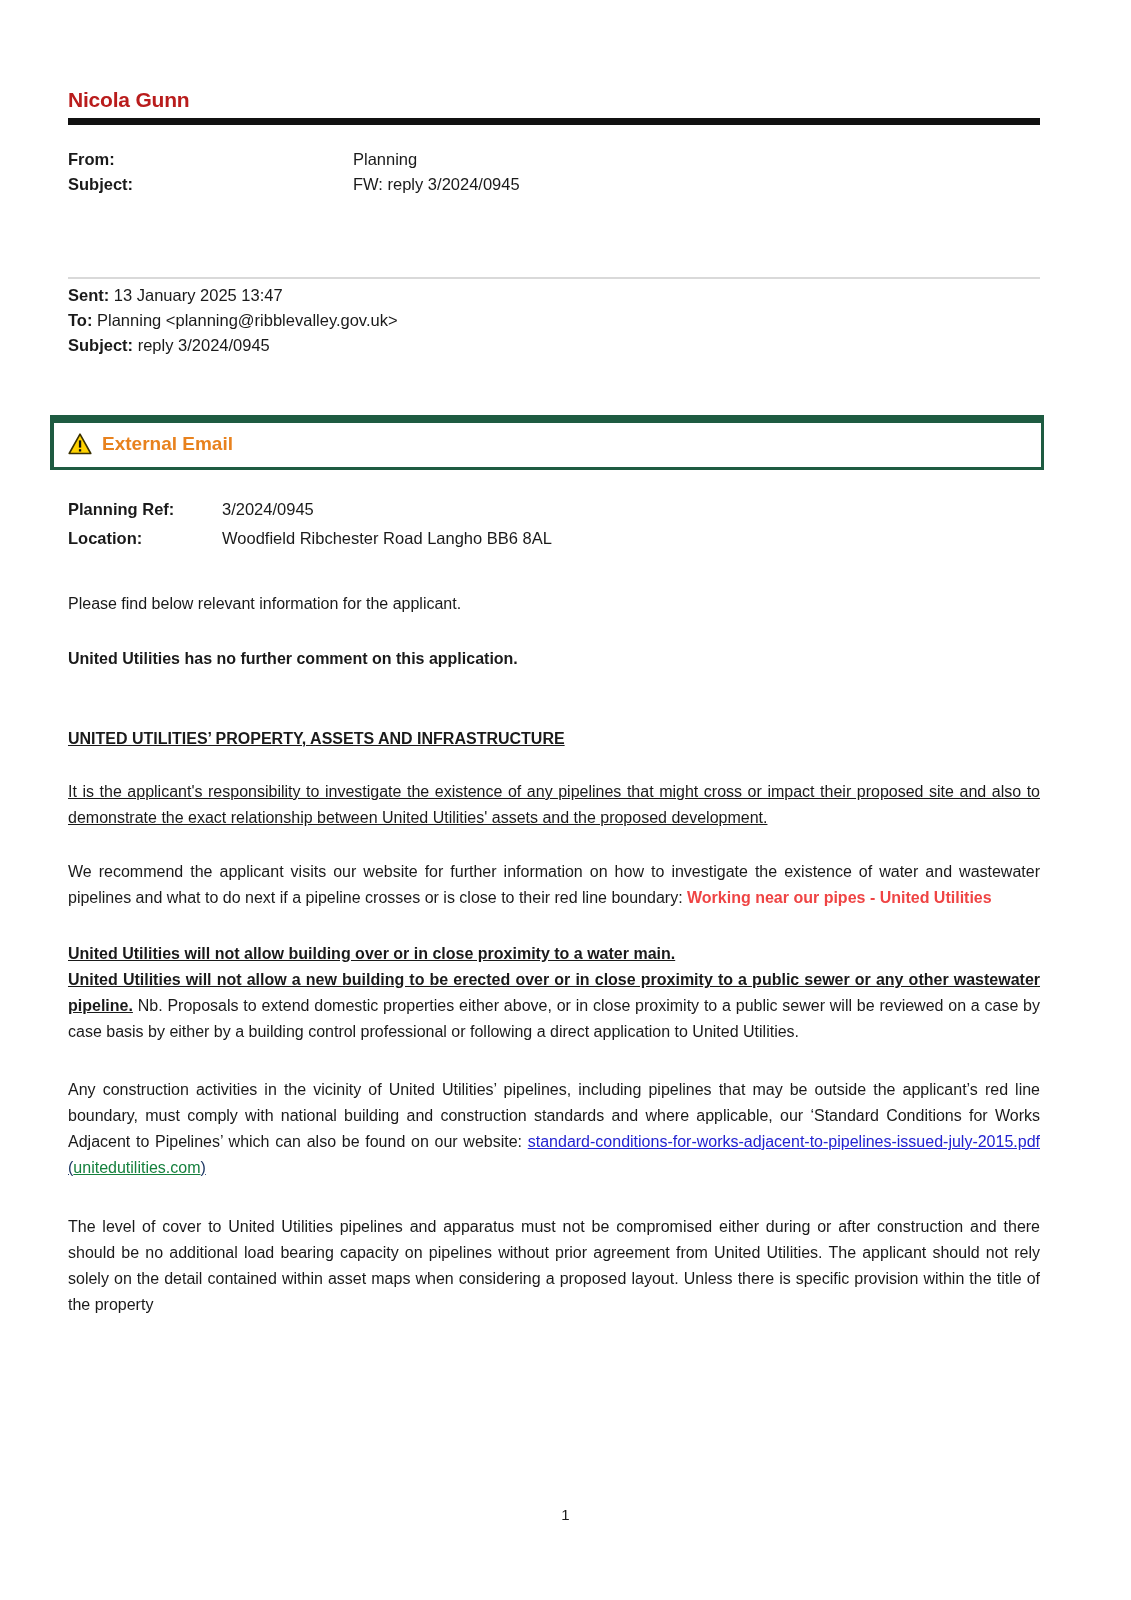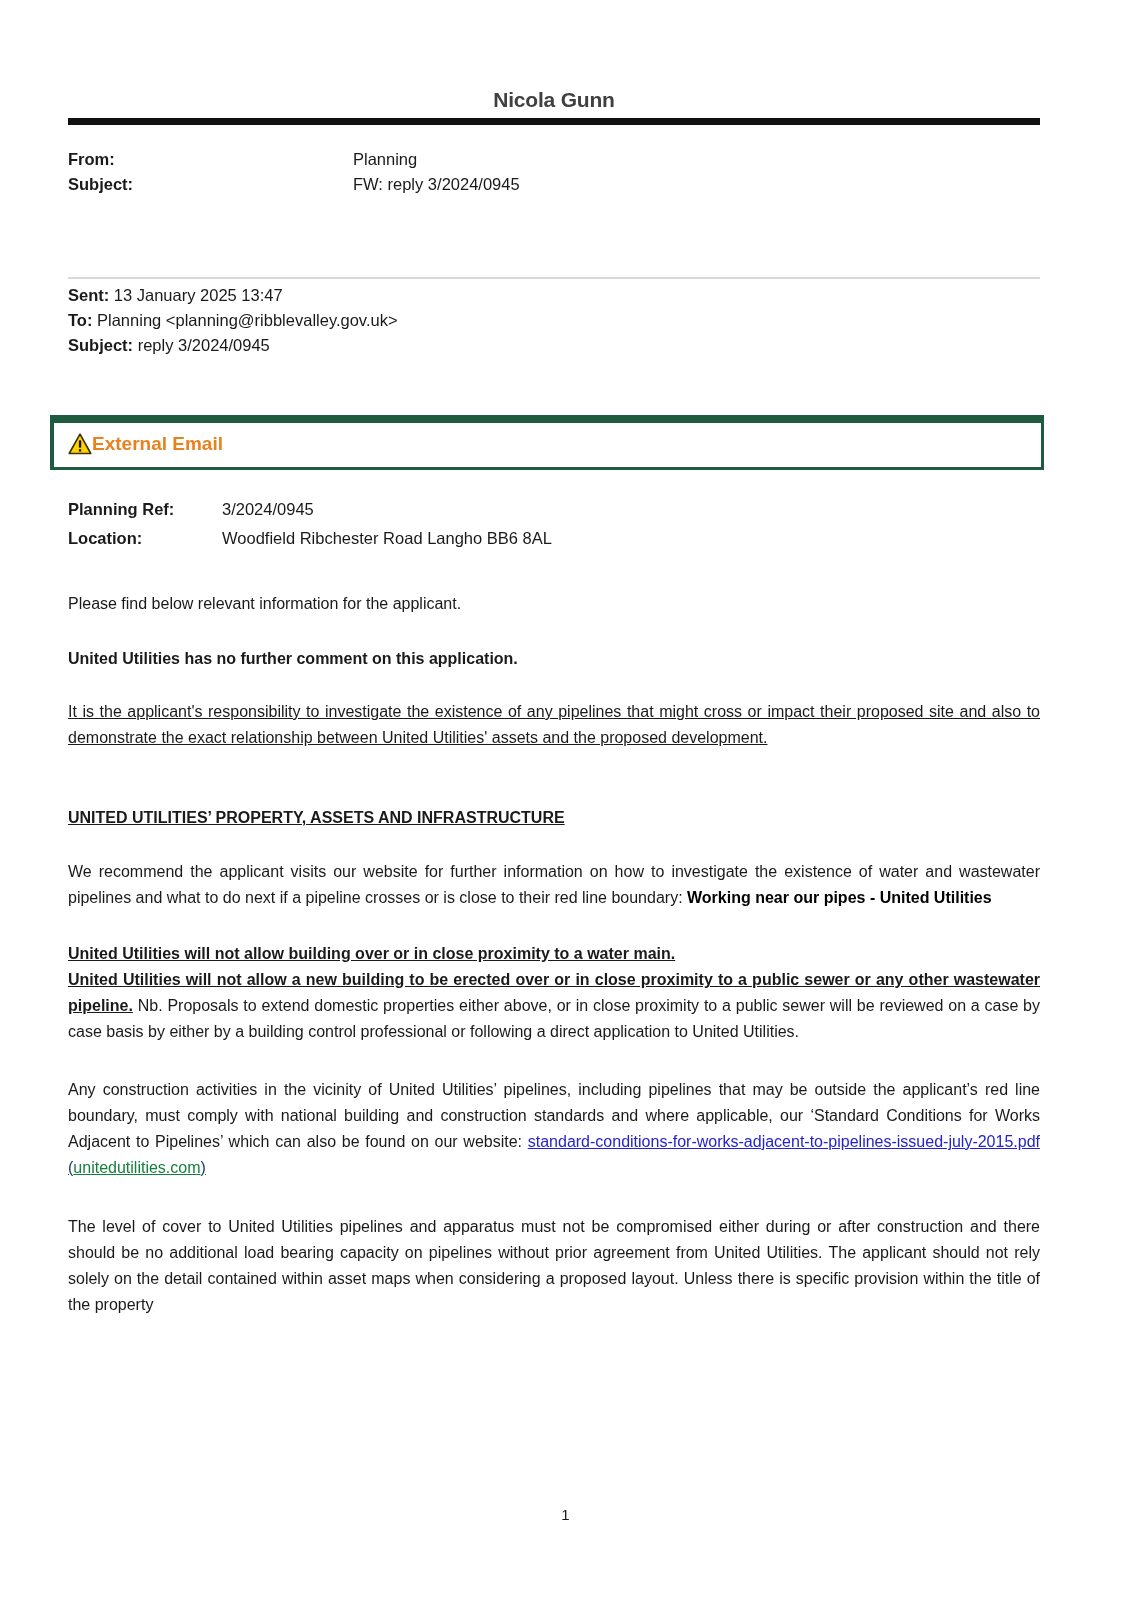--- a/index.html
+++ b/index.html
@@ -22,9 +22,8 @@
     margin-top: 88px;
     font-size: 21px;
     font-weight: bold;
-    color: #404040;
+    color: #b91c1c;
     letter-spacing: -0.2px;
-    text-align: center;
   }
   .thick-rule {
     margin-top: 6px;

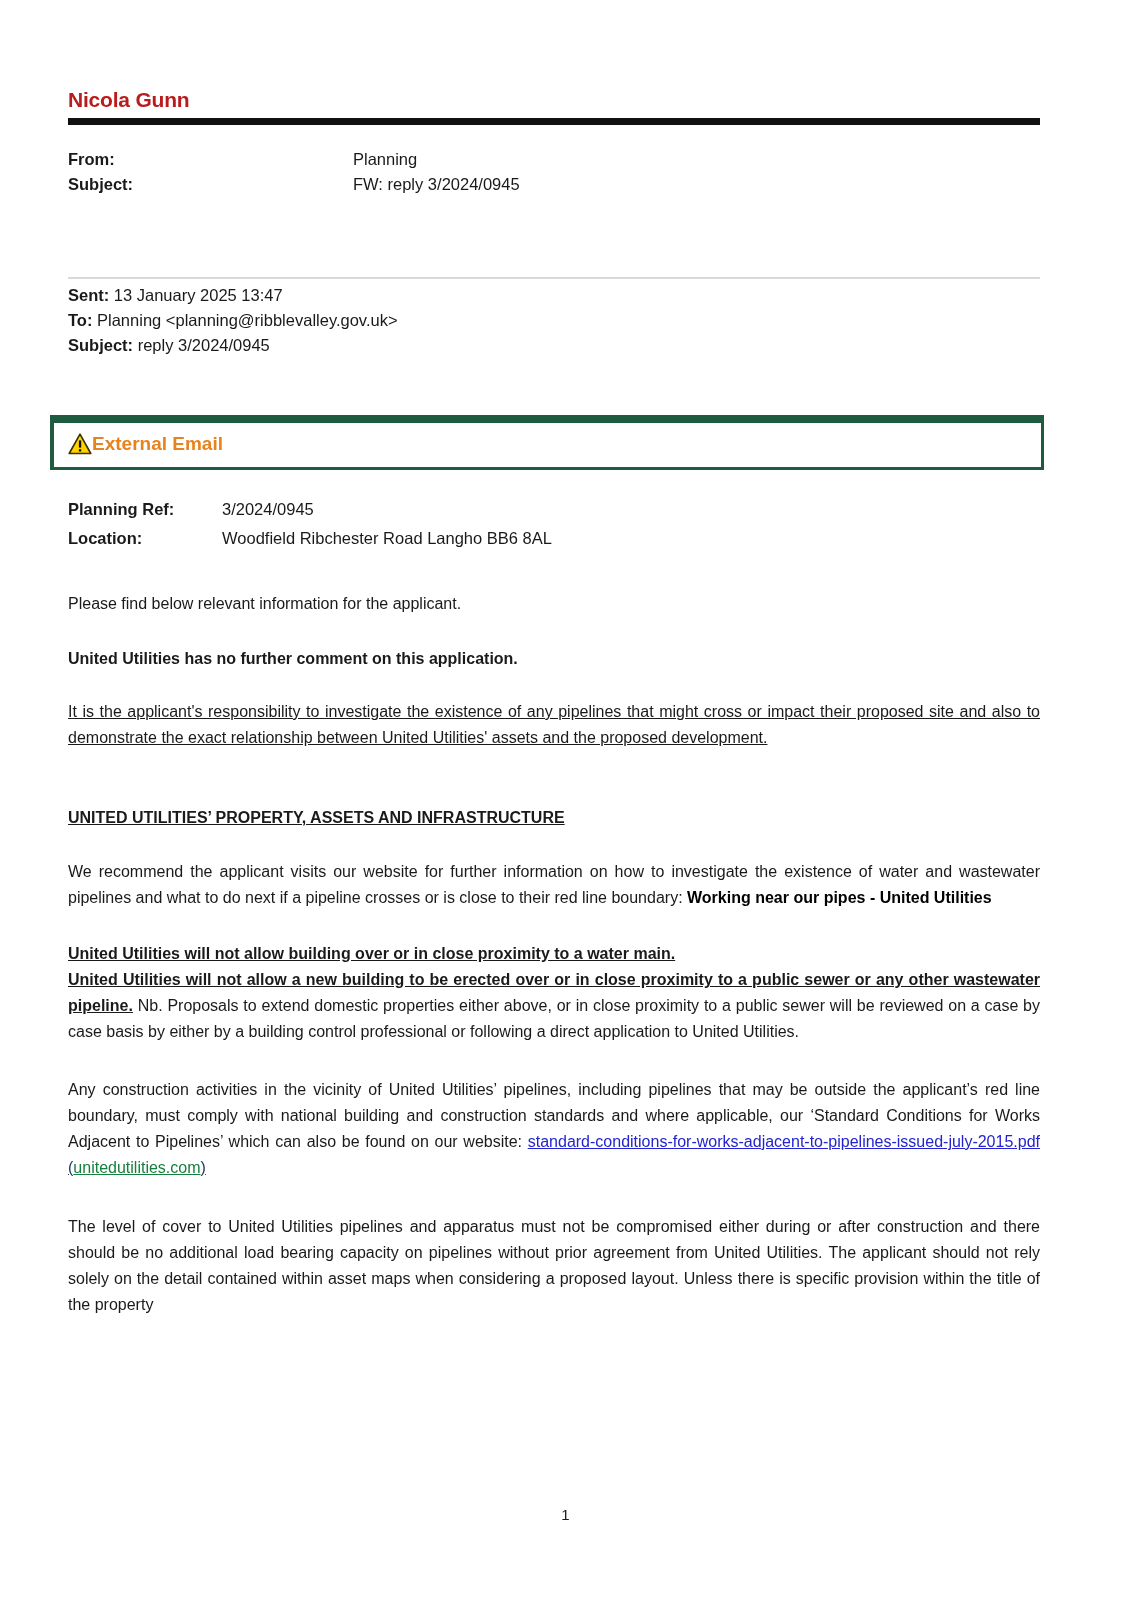--- a/index.html
+++ b/index.html
@@ -51,7 +51,7 @@
     background: #ffffff;
     padding: 10px 16px 12px 14px;
   }
-  .ext-title-row { display: flex; align-items: flex-start; }
+  .ext-title-row { display: flex; align-items: flex-start; gap: 10px; }
   .ext-title {
     color: #e8821e;
     font-weight: bold;

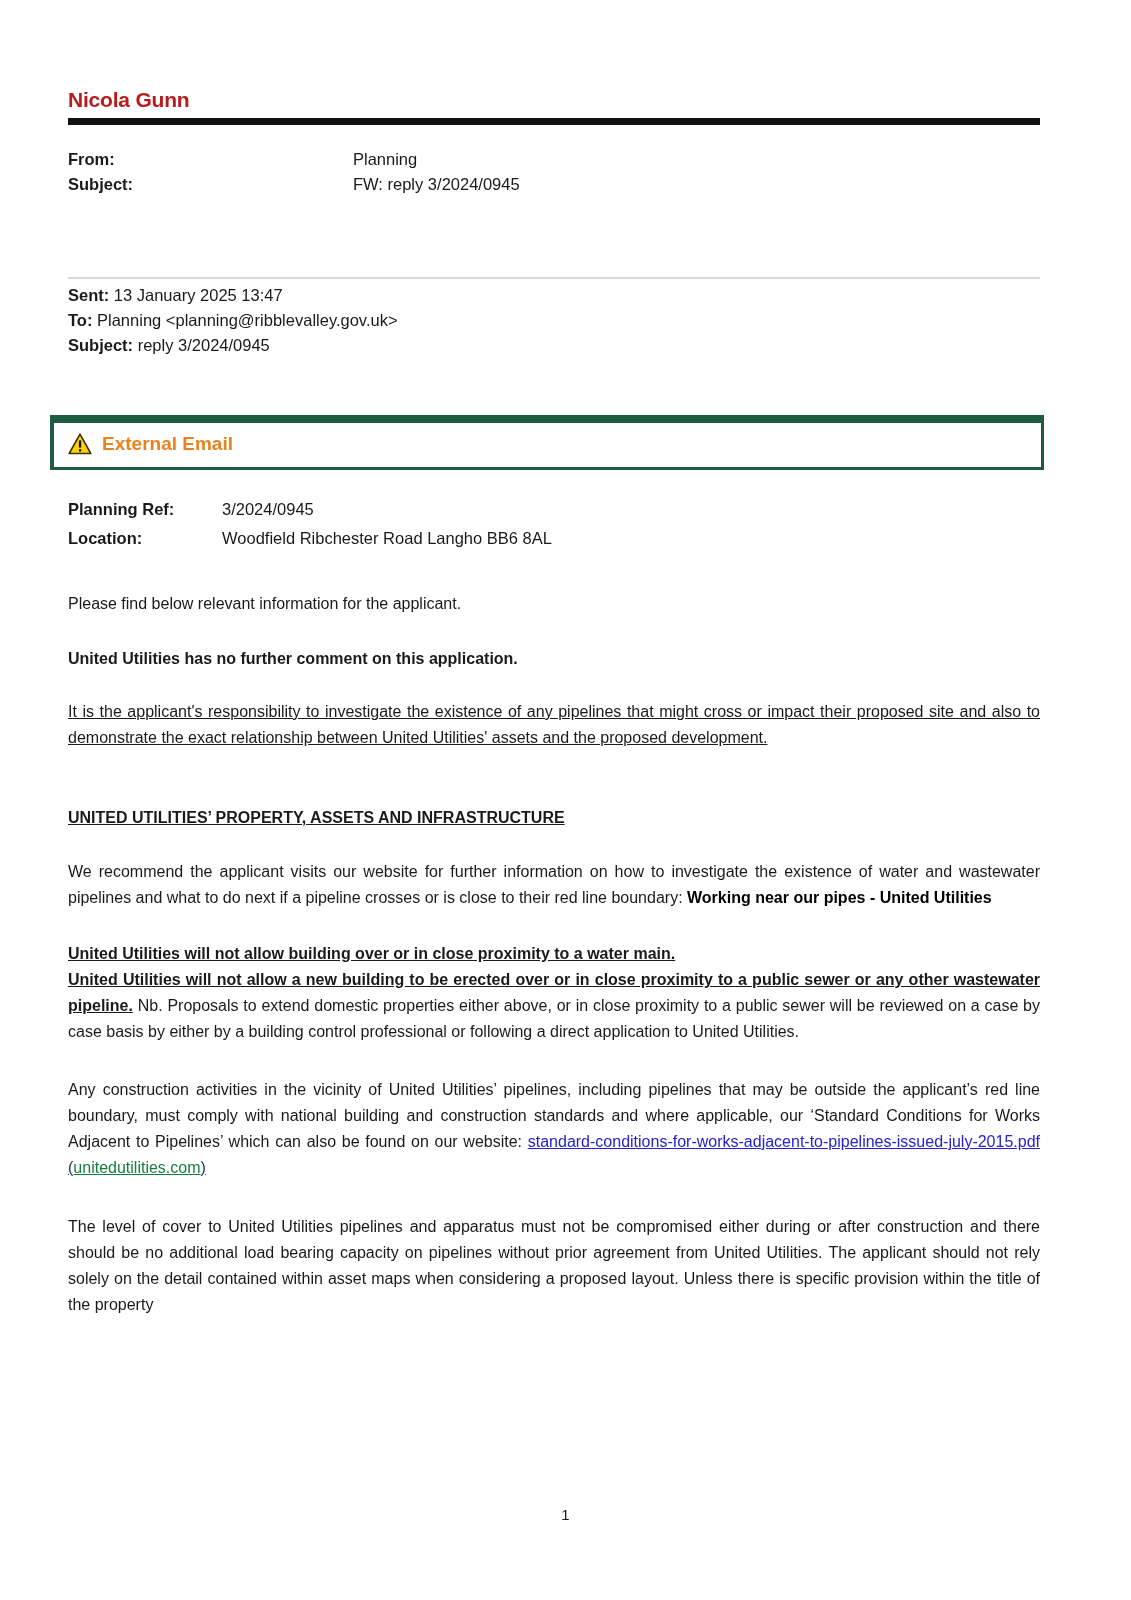--- a/index.html
+++ b/index.html
@@ -156,9 +156,9 @@
 
   <p class="para p-nocomment">United Utilities has no further comment on this application.</p>
 
+  <p class="para p-heading">UNITED UTILITIES’ PROPERTY, ASSETS AND INFRASTRUCTURE</p>
+
   <p class="para p-responsibility justify">It is the applicant's responsibility to investigate the existence of any pipelines that might cross or impact their proposed site and also to demonstrate the exact relationship between United Utilities' assets and the proposed development.</p>
-
-  <p class="para p-heading">UNITED UTILITIES’ PROPERTY, ASSETS AND INFRASTRUCTURE</p>
 
   <p class="para p-recommend justify"><span>We recommend the applicant visits our website for further information on how to investigate the existence of water and wastewater pipelines and what to do next if a pipeline crosses or is close to their red line boundary: </span><a href="#" class="link-bold-blue">Working near our pipes - United Utilities</a></p>
 

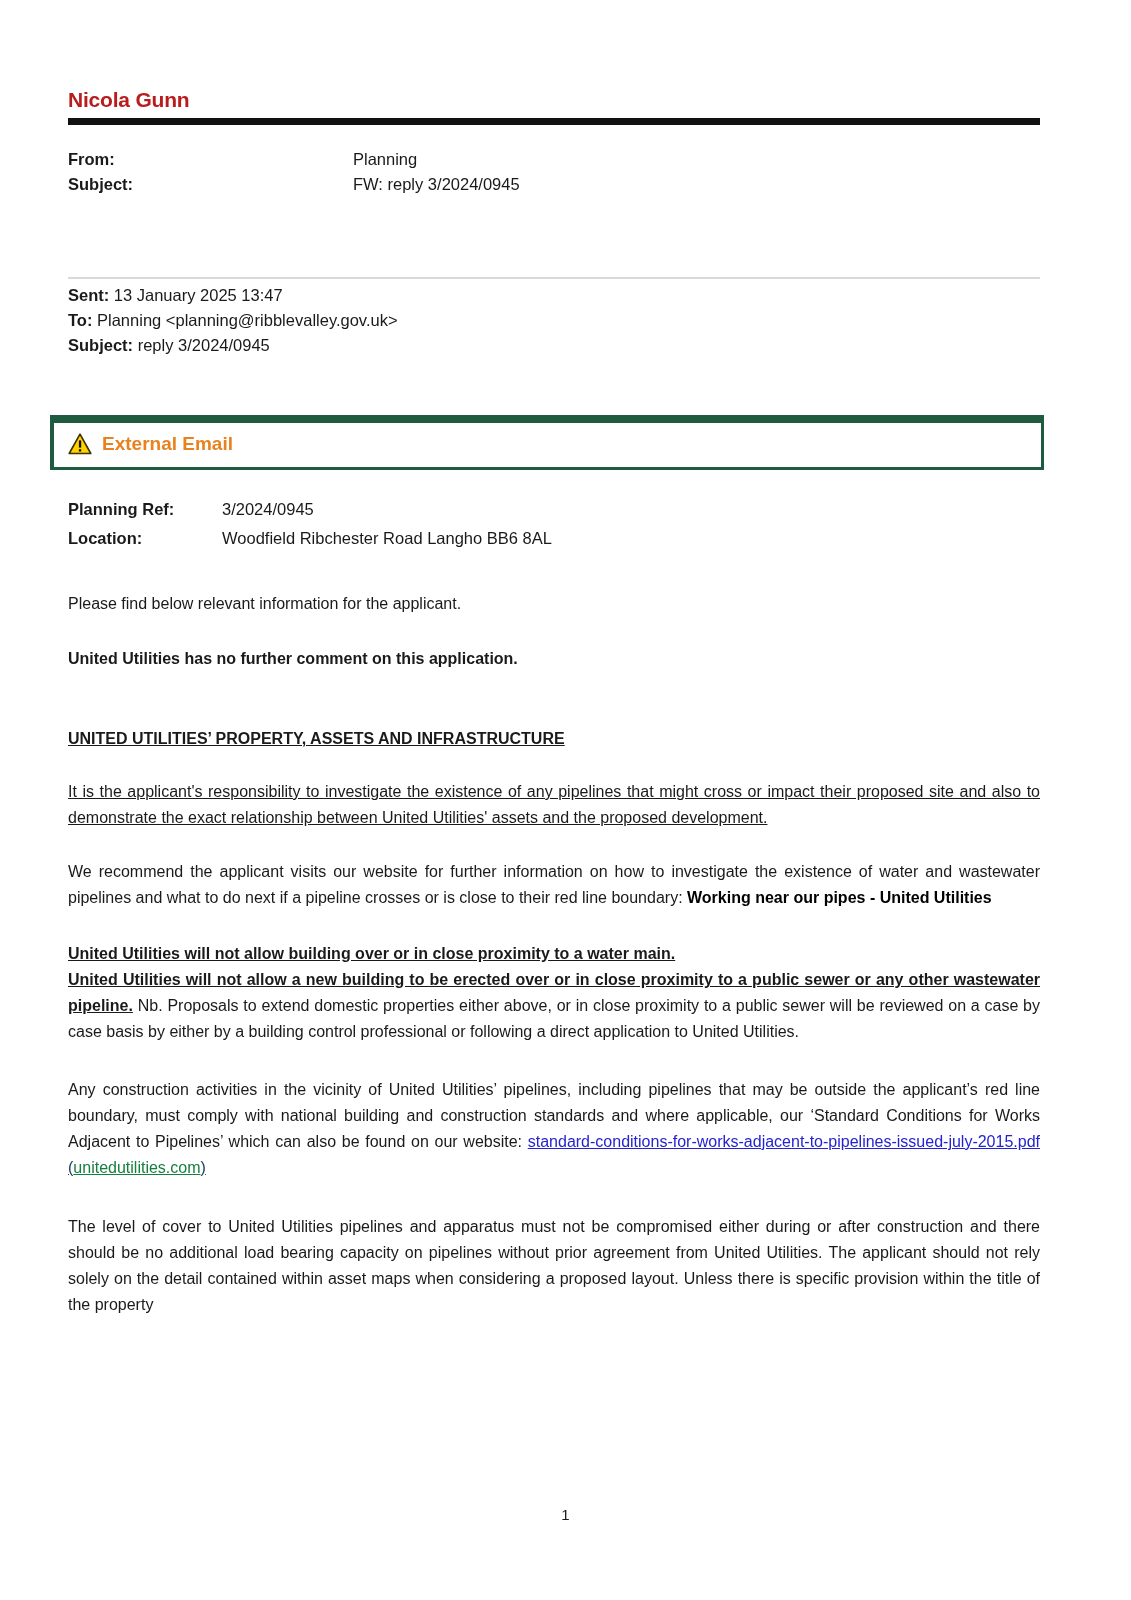--- a/index.html
+++ b/index.html
@@ -82,7 +82,7 @@
 
   .bu { font-weight: bold; text-decoration: underline; }
   .link-bold-blue {
-    color: #000000;
+    color: #ef4444;
     font-weight: bold;
     text-decoration: none;
   }

